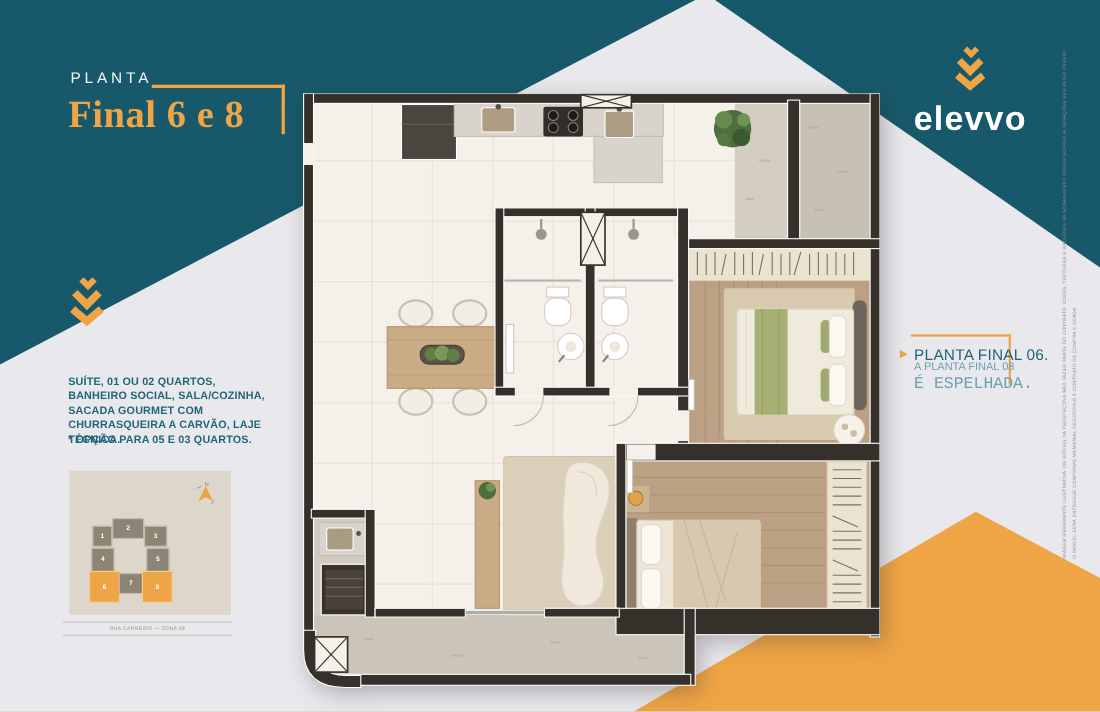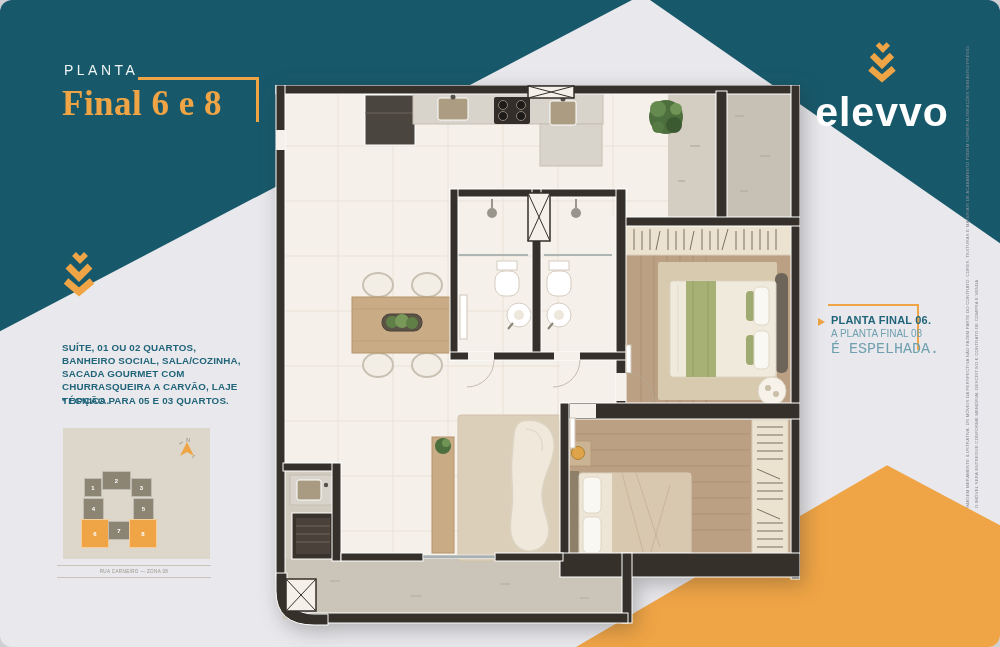--- a/index.html
+++ b/index.html
@@ -4,7 +4,7 @@
 <style>
   html,body{margin:0;padding:0;background:#cfcfd4;}
   .stage{position:relative;width:1000px;height:647px;overflow:hidden;background:#E9E8EC;
-         font-family:"Liberation Sans",sans-serif;border-radius:12px;}
+         font-family:"Liberation Sans",sans-serif;}
   .abs{position:absolute;}
 
   

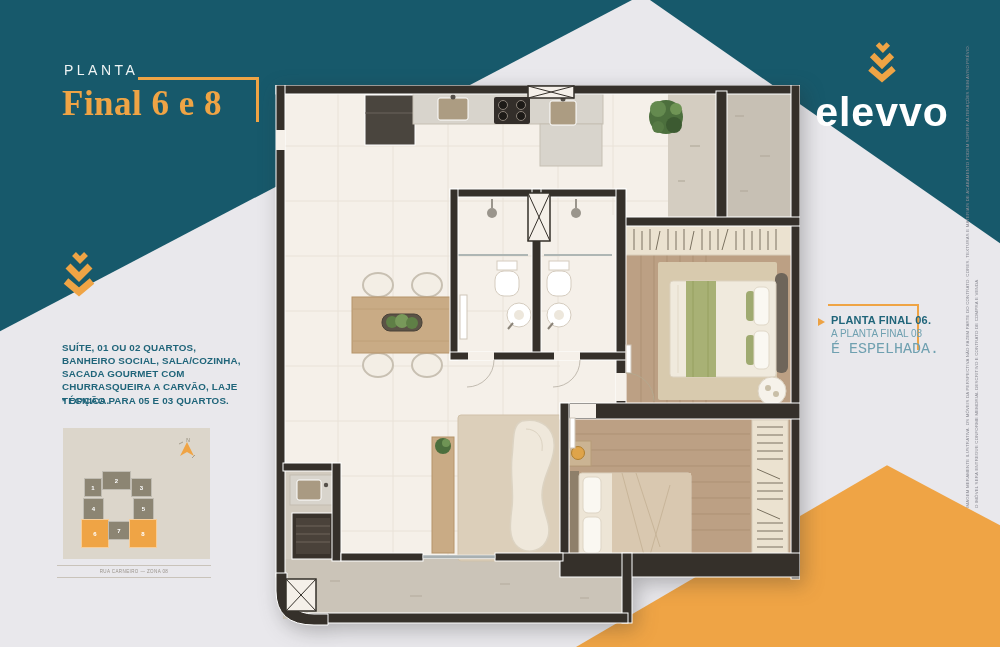--- a/index.html
+++ b/index.html
@@ -24,7 +24,7 @@
   
   .logo-box{left:798px;top:40px;width:168px;text-align:center;}
   .logo-box svg{display:block;margin:0 auto;}
-  .wordmark{color:#FFFFFF;font-size:41px;font-weight:700;letter-spacing:1px;margin-top:6px;line-height:1;}
+  .wordmark{color:#FFFFFF;font-size:31px;font-weight:700;letter-spacing:1px;margin-top:6px;line-height:1;}
 
   
   .chev-left{left:58px;top:250px;}

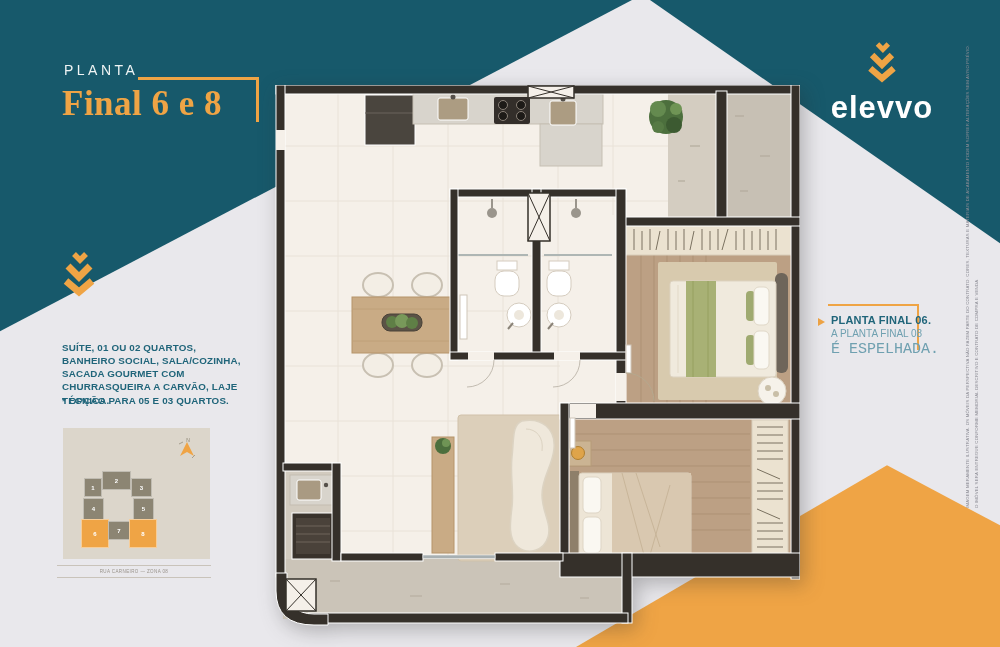--- a/index.html
+++ b/index.html
@@ -56,7 +56,7 @@
     border-top:2px solid #EFA445;border-right:2px solid #EFA445;}
   .callout-arrow{left:818px;top:318px;width:0;height:0;
     border-left:7px solid #EFA445;border-top:4.5px solid transparent;border-bottom:4.5px solid transparent;}
-  .callout-title{left:831px;top:314px;color:#20657A;font-size:11px;font-weight:700;letter-spacing:.2px;}
+  .callout-title{left:831px;top:314px;color:#20657A;font-size:14px;font-weight:400;letter-spacing:.2px;}
   .callout-l1{left:831px;top:328px;color:#6FA0B0;font-size:10px;}
   .callout-l2{left:831px;top:341px;color:#6FA0B0;font-size:15px;font-family:Liberation Mono, monospace;}
 

